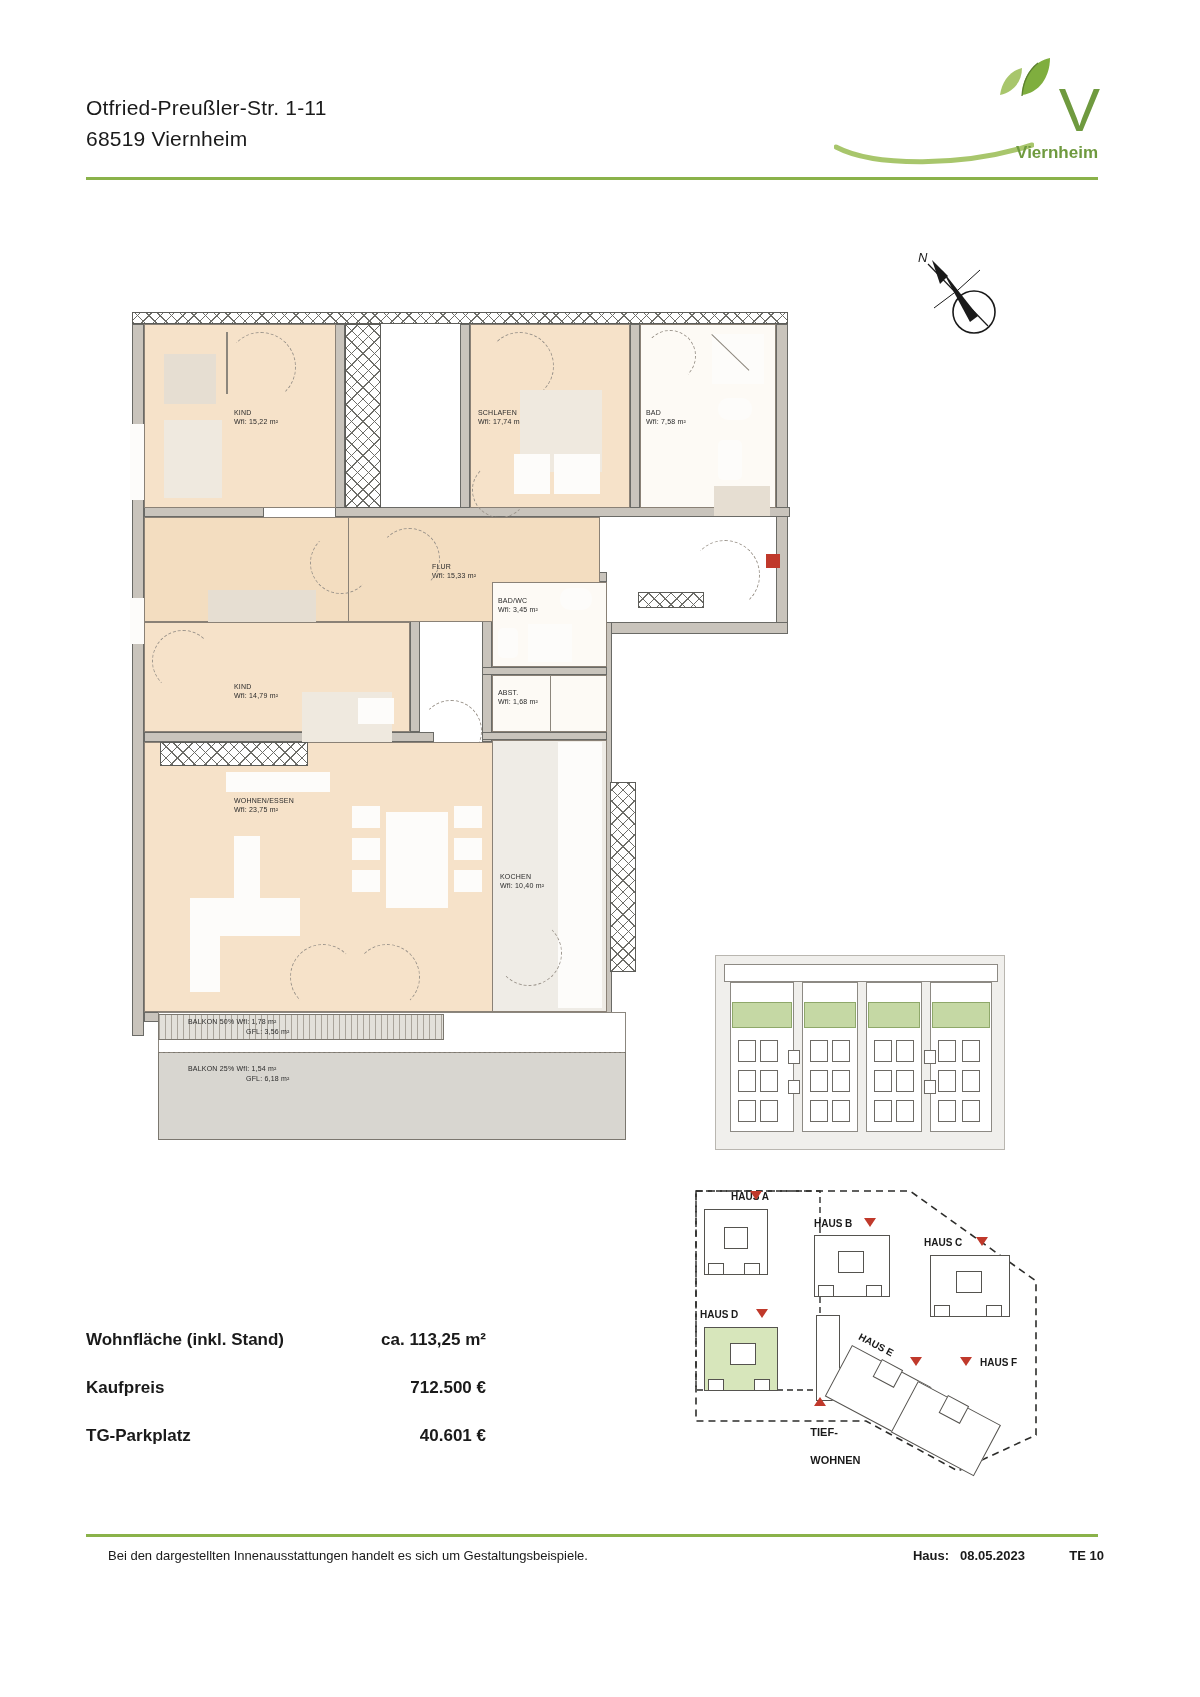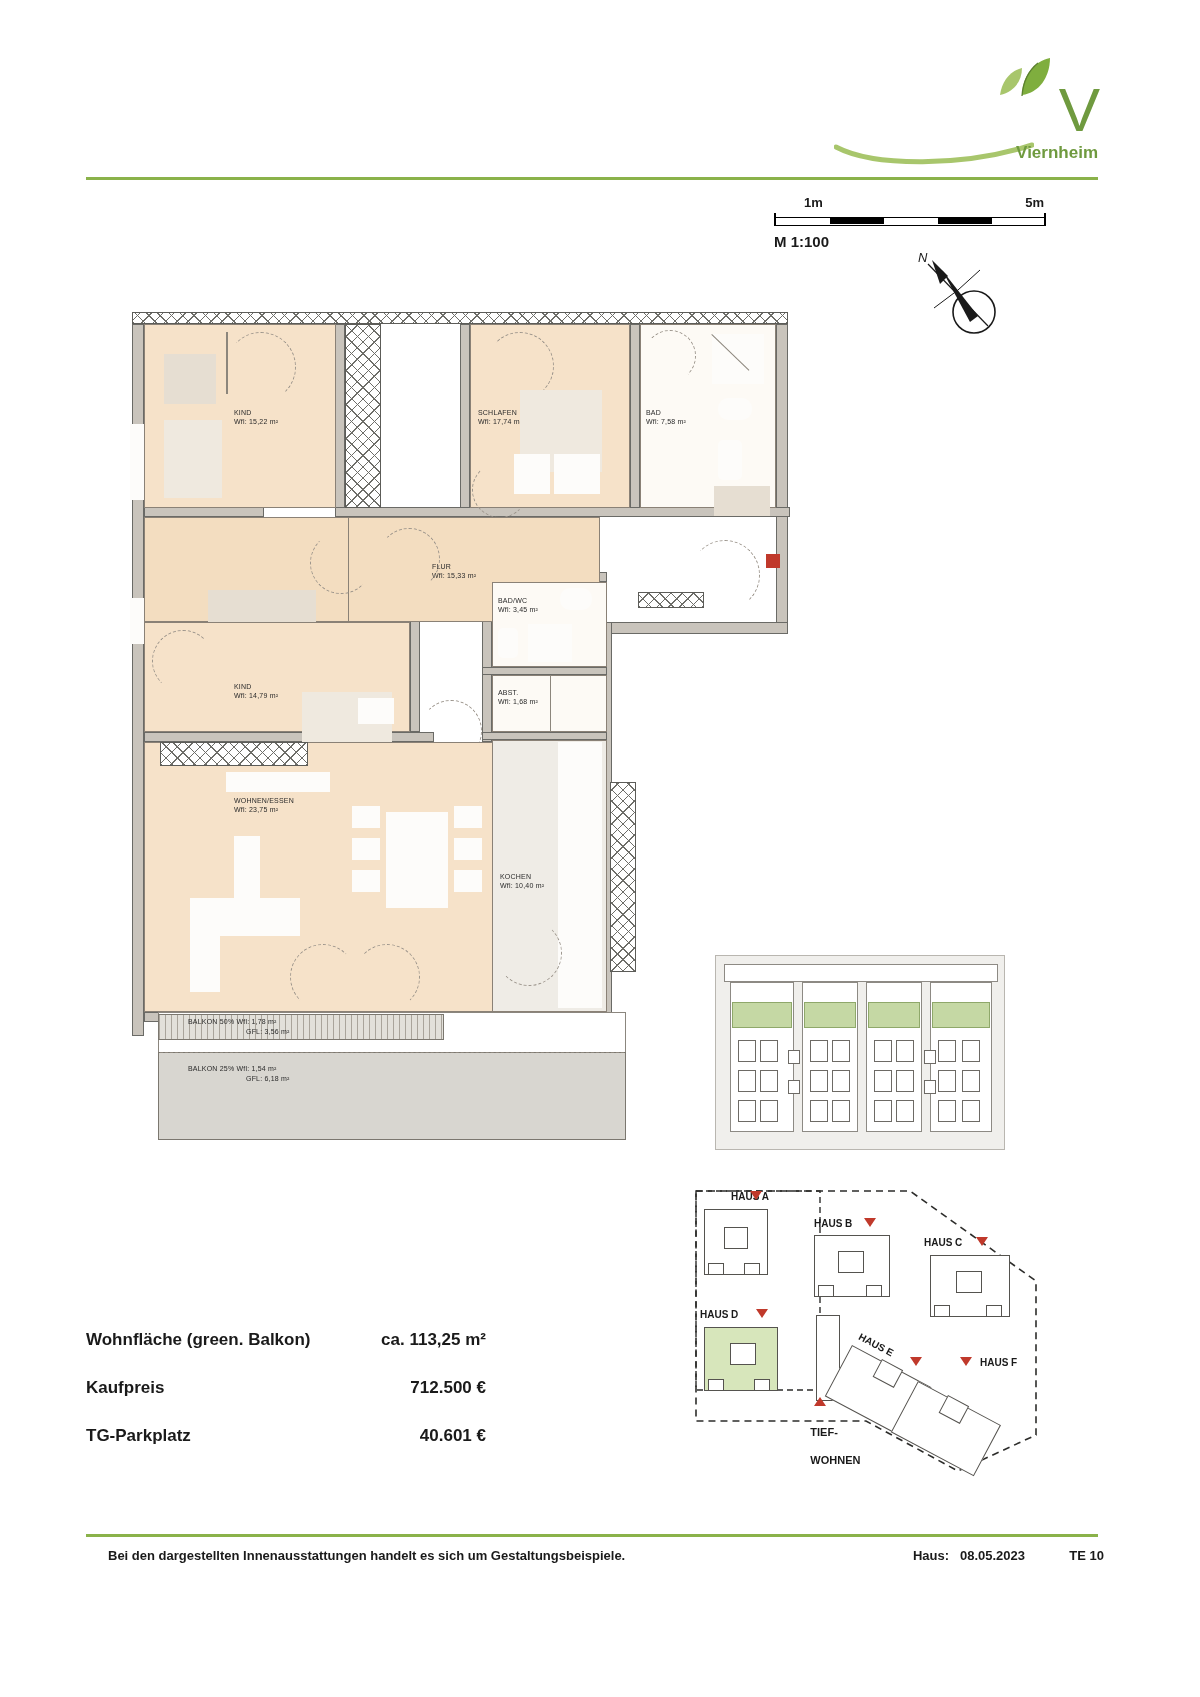--- a/index.html
+++ b/index.html
@@ -347,6 +347,10 @@
 
 <div id="page">
 
+  <div class="addr">
+    <div>Otfried-Preußler-Str. 1-11</div>
+    <div>68519 Viernheim</div>
+  </div>
 
   <div class="logo">
     <svg class="logo-leaf" viewBox="0 0 60 42">

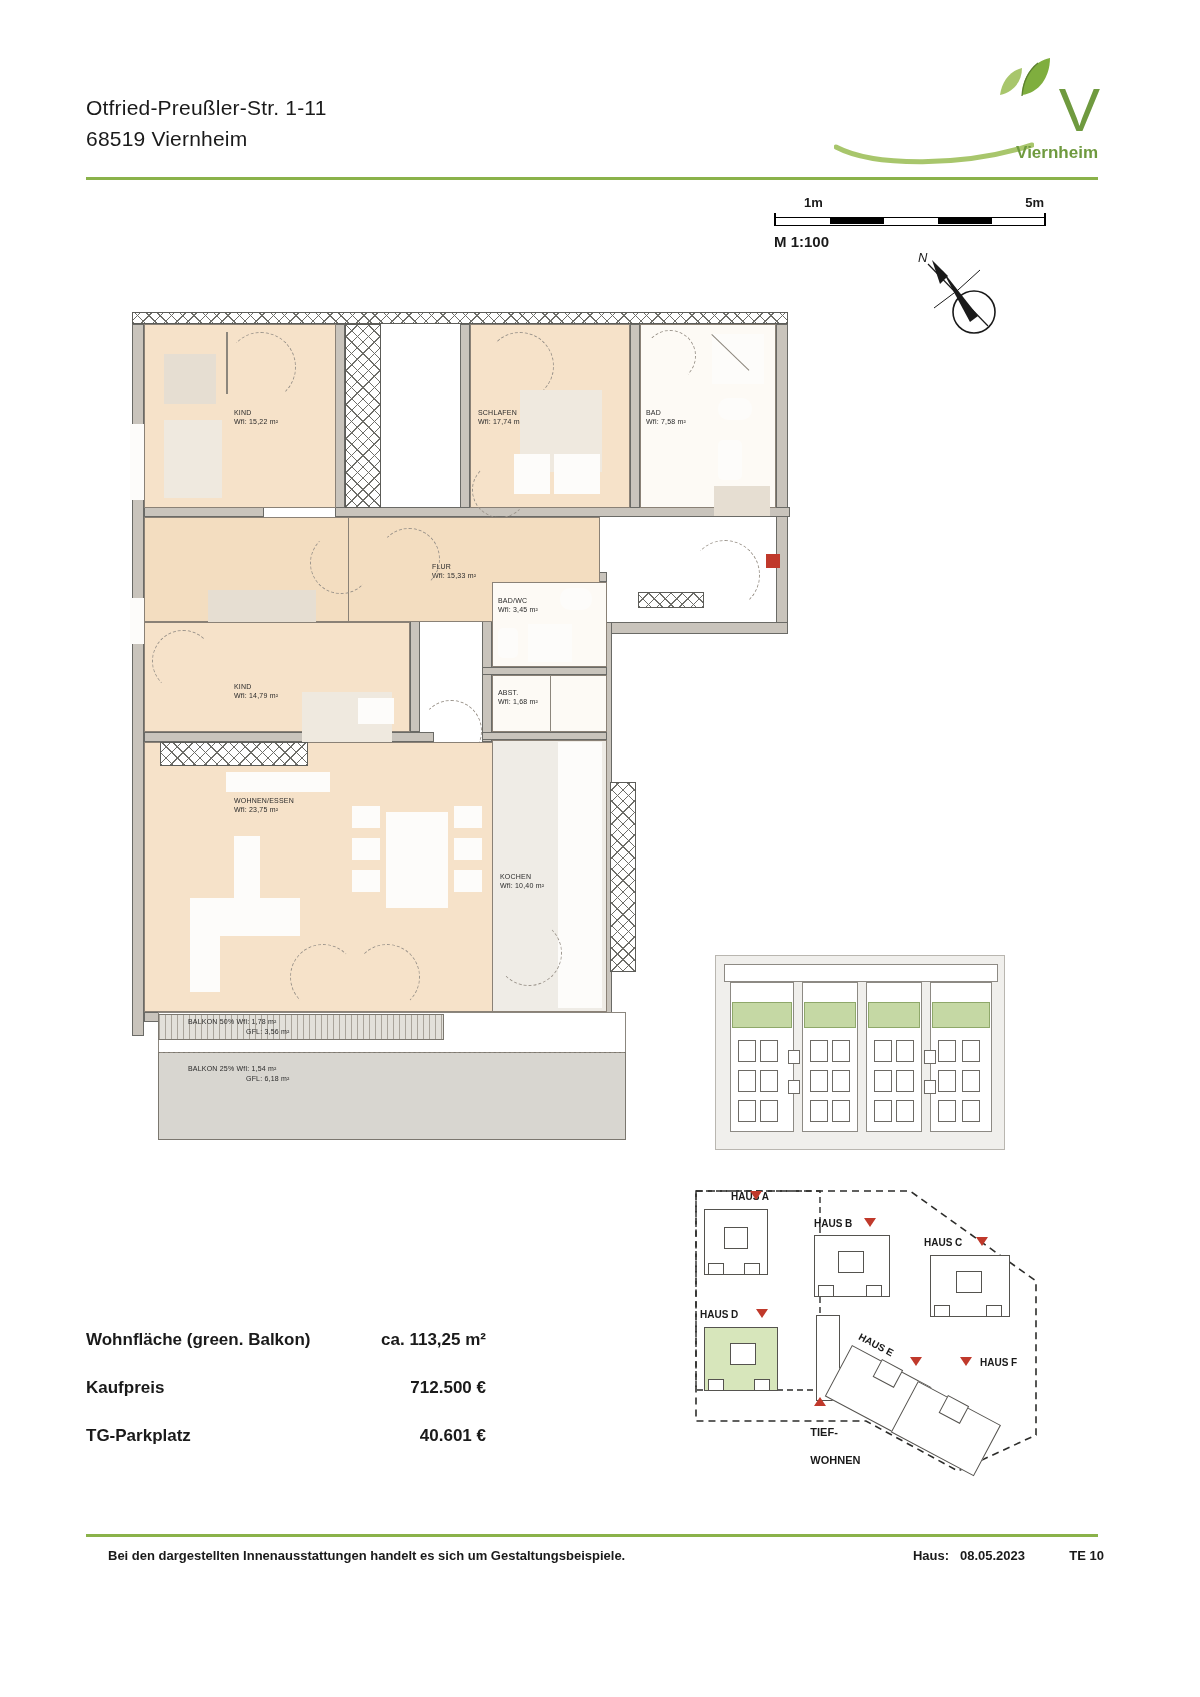--- a/index.html
+++ b/index.html
@@ -367,18 +367,6 @@
 
   <div class="rule" id="rule-top"></div>
 
-  <div class="scalebar-wrap">
-    <div class="scalebar-labels">
-      <span class="l-left">1m</span>
-      <span class="l-right">5m</span>
-    </div>
-    <div class="scalebar">
-      <div class="bar"></div>
-      <div class="seg" style="left:54px;width:54px;"></div>
-      <div class="seg" style="left:162px;width:54px;"></div>
-    </div>
-    <div class="scale-text">M 1:100</div>
-  </div>
 
   <div class="compass">
     <div class="n-label">N</div>

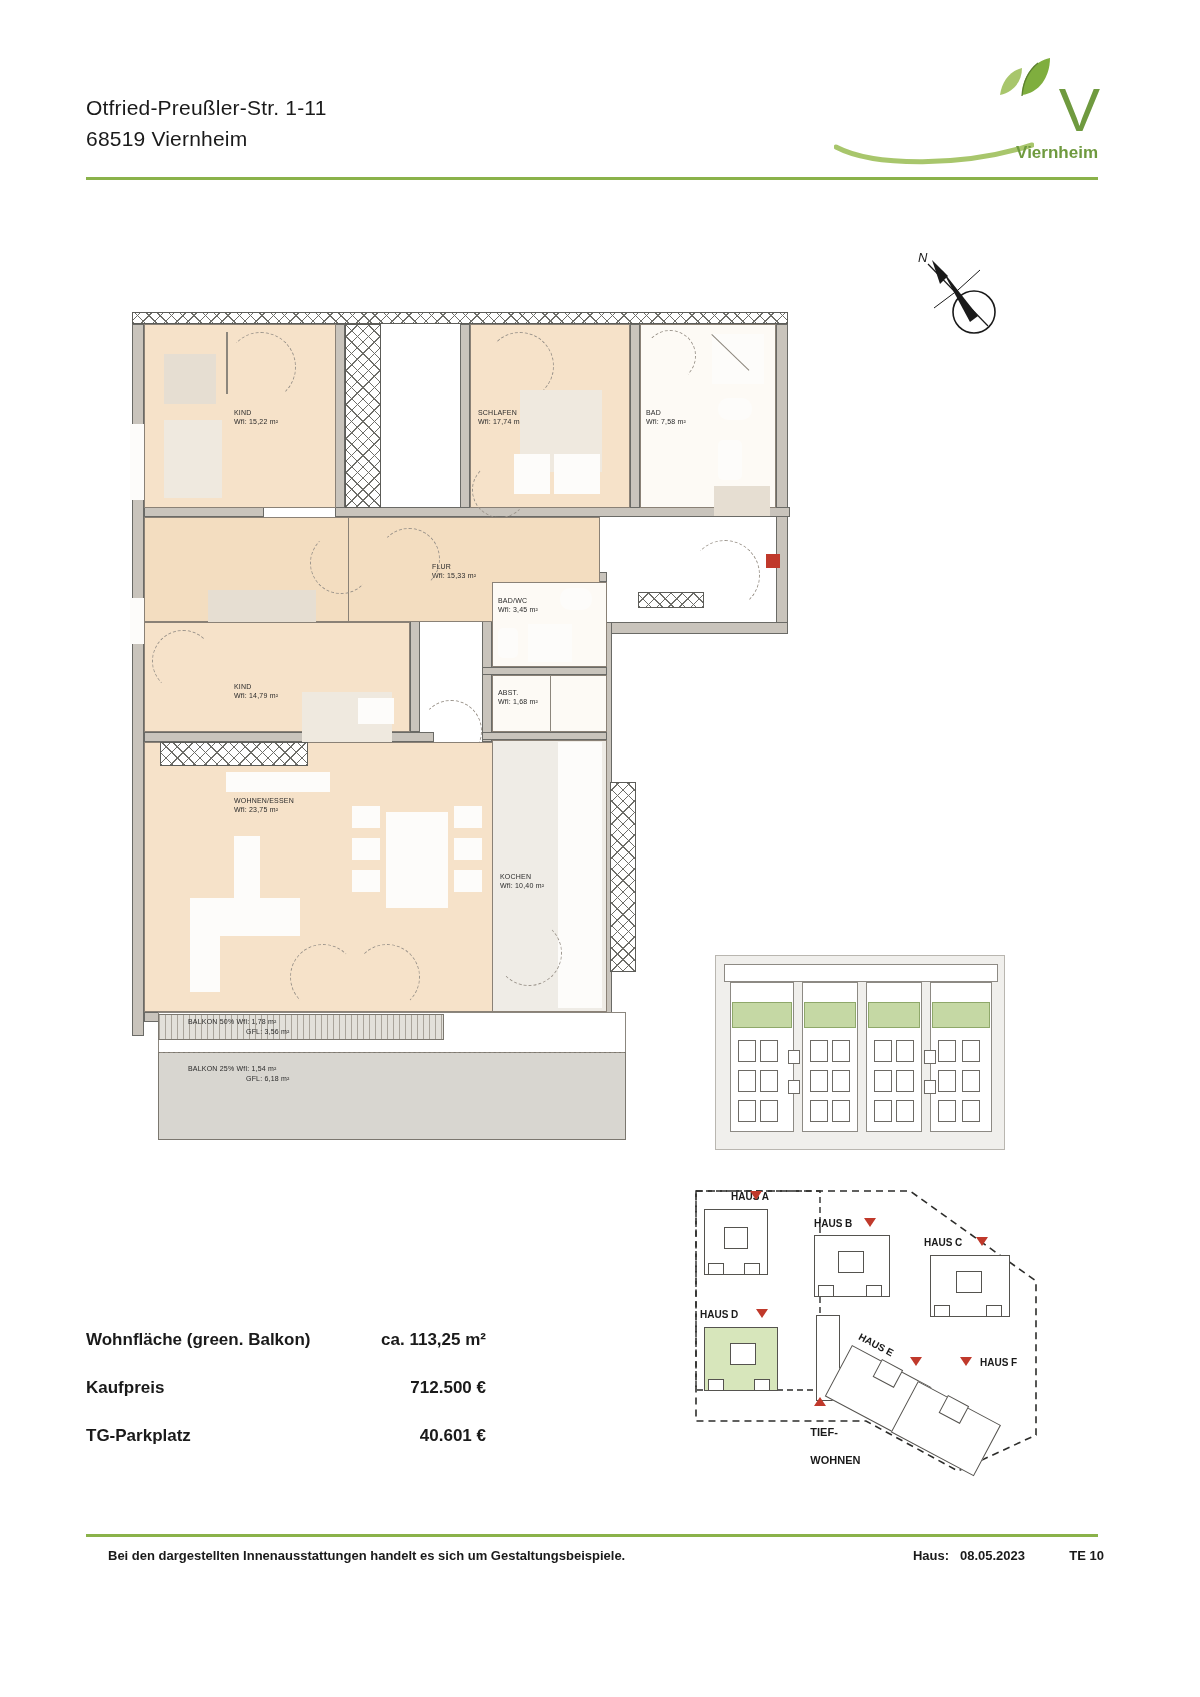--- a/index.html
+++ b/index.html
@@ -573,7 +573,7 @@
 
   <div class="pricing">
     <div class="row">
-      <span>Wohnfläche (green. Balkon)</span>
+      <span>Wohnfläche (inkl. Stand)</span>
       <span class="val">ca. 113,25  m²</span>
     </div>
     <div class="row">

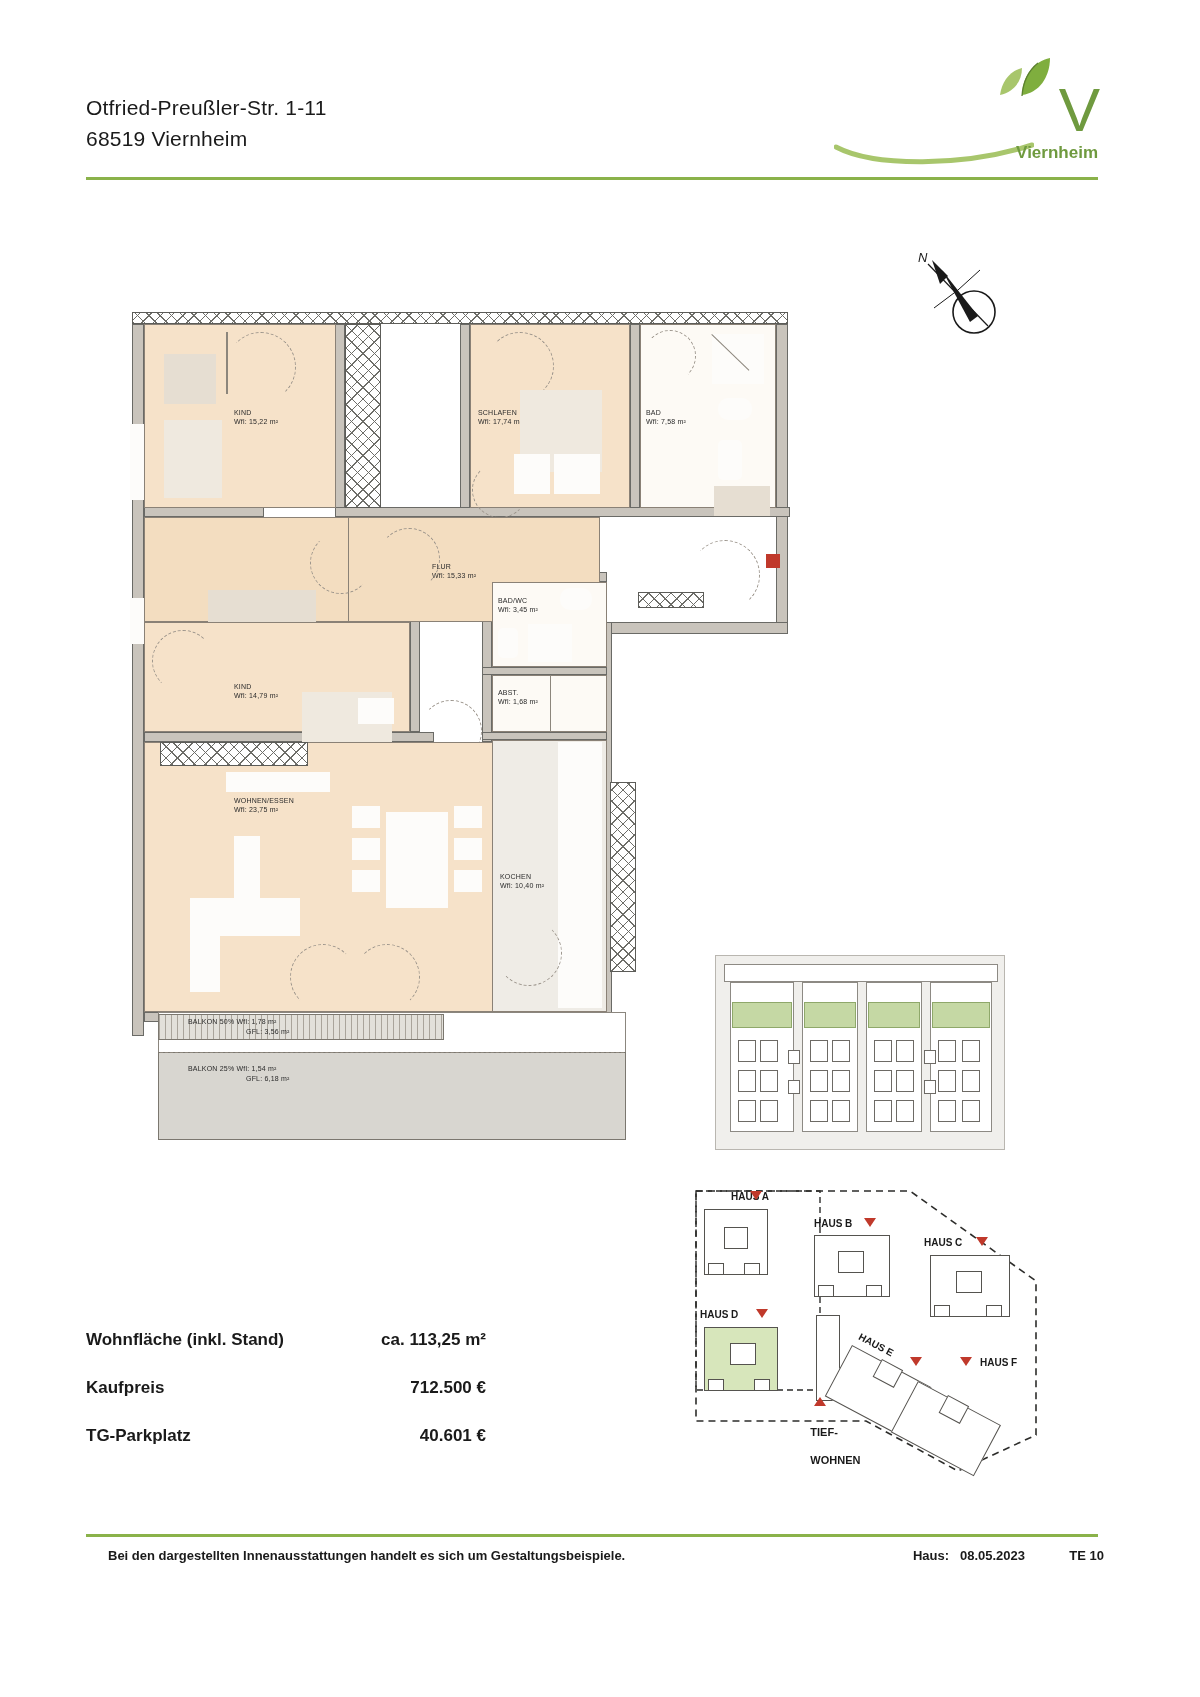--- a/index.html
+++ b/index.html
@@ -323,7 +323,7 @@
     left: 86px;
     top: 1548px;
     font-size: 13px;
-    font-weight: bold;
+    font-weight: normal;
     padding-left: 22px;
   }
   .footer-date {

